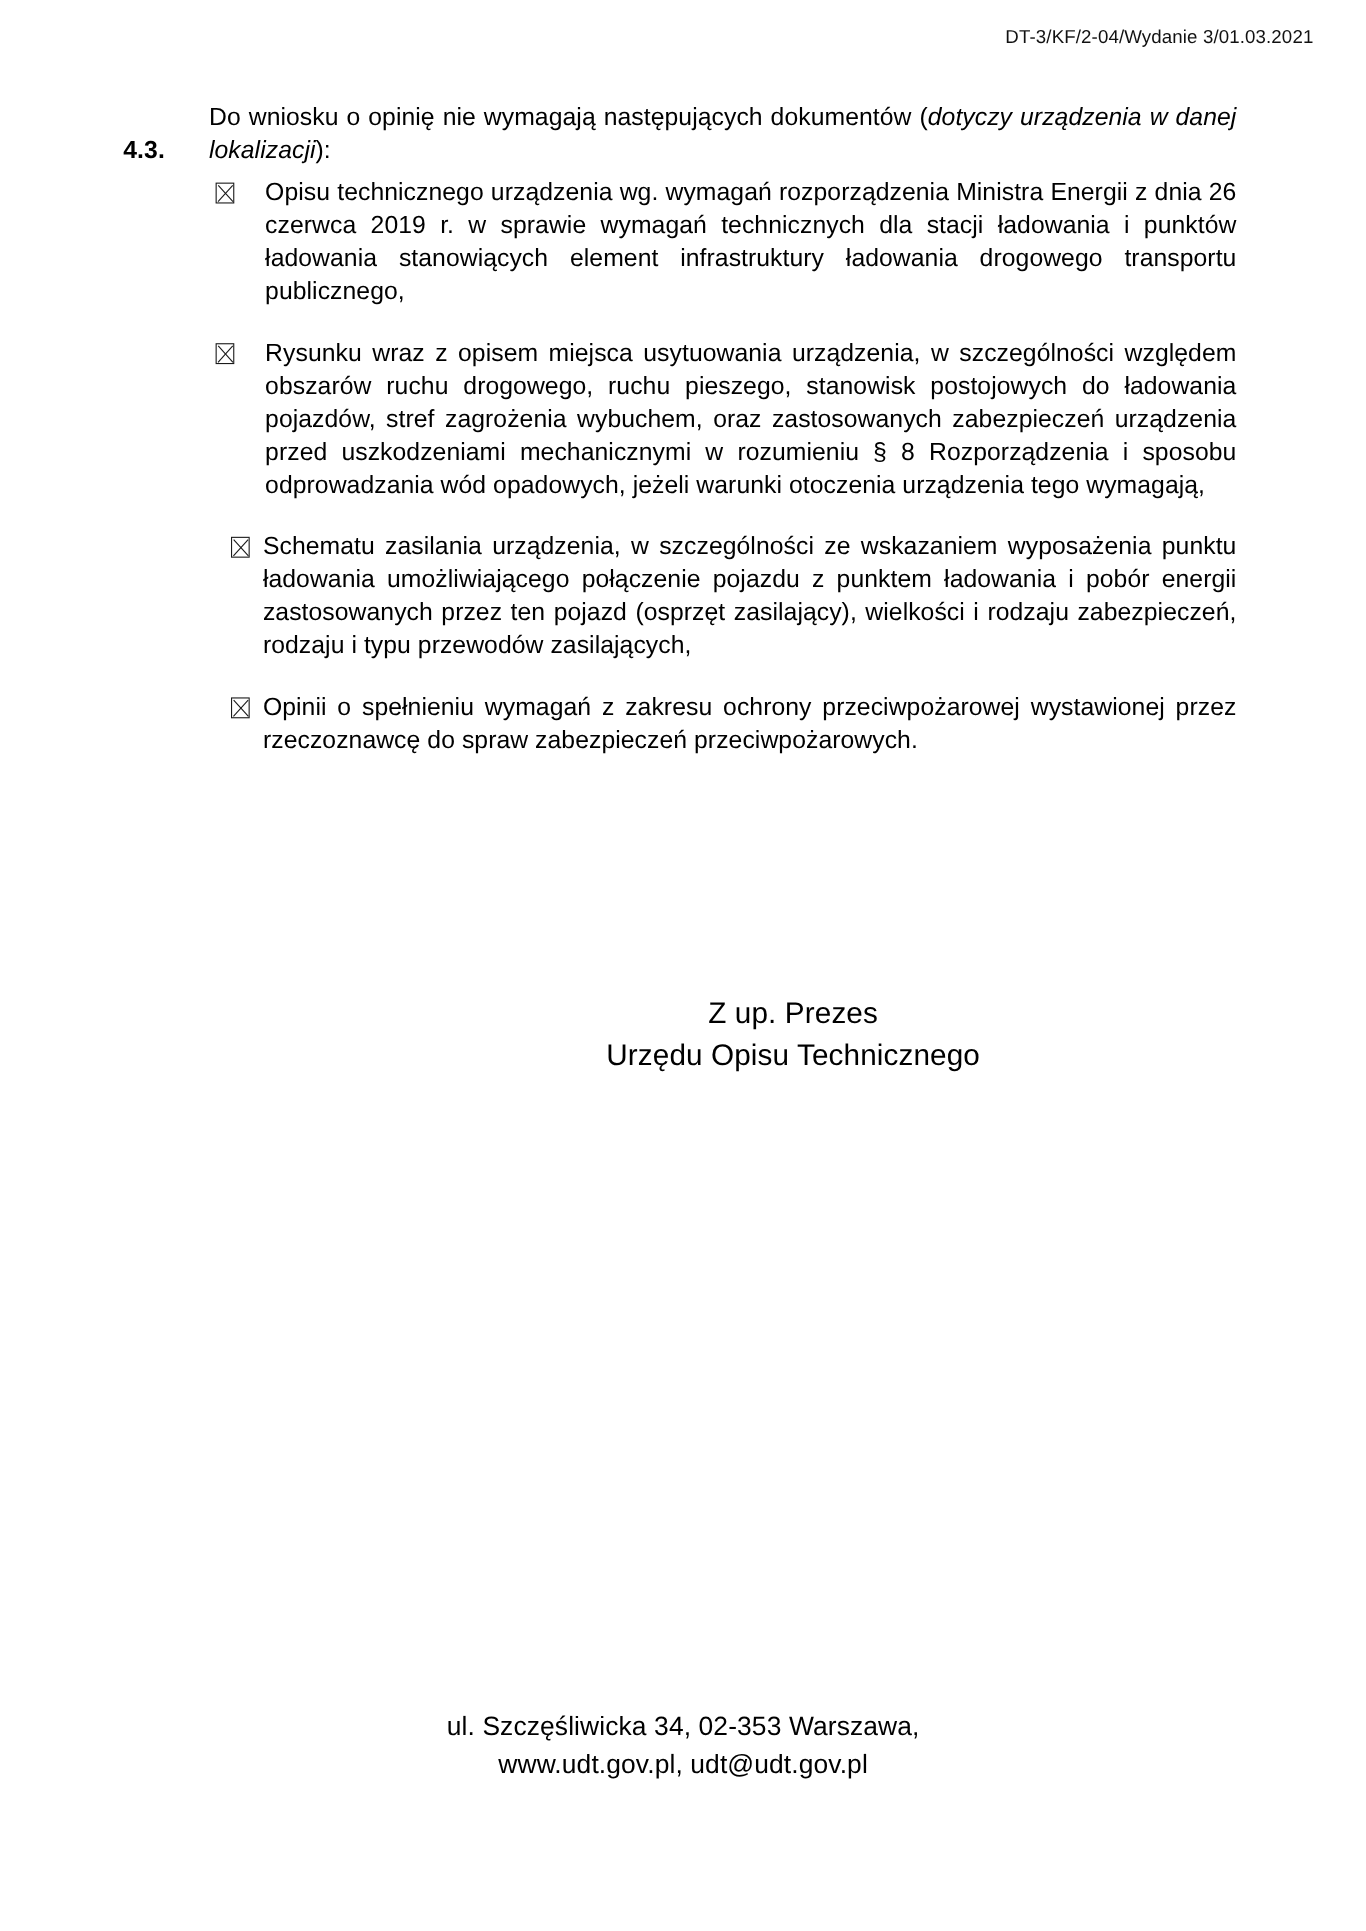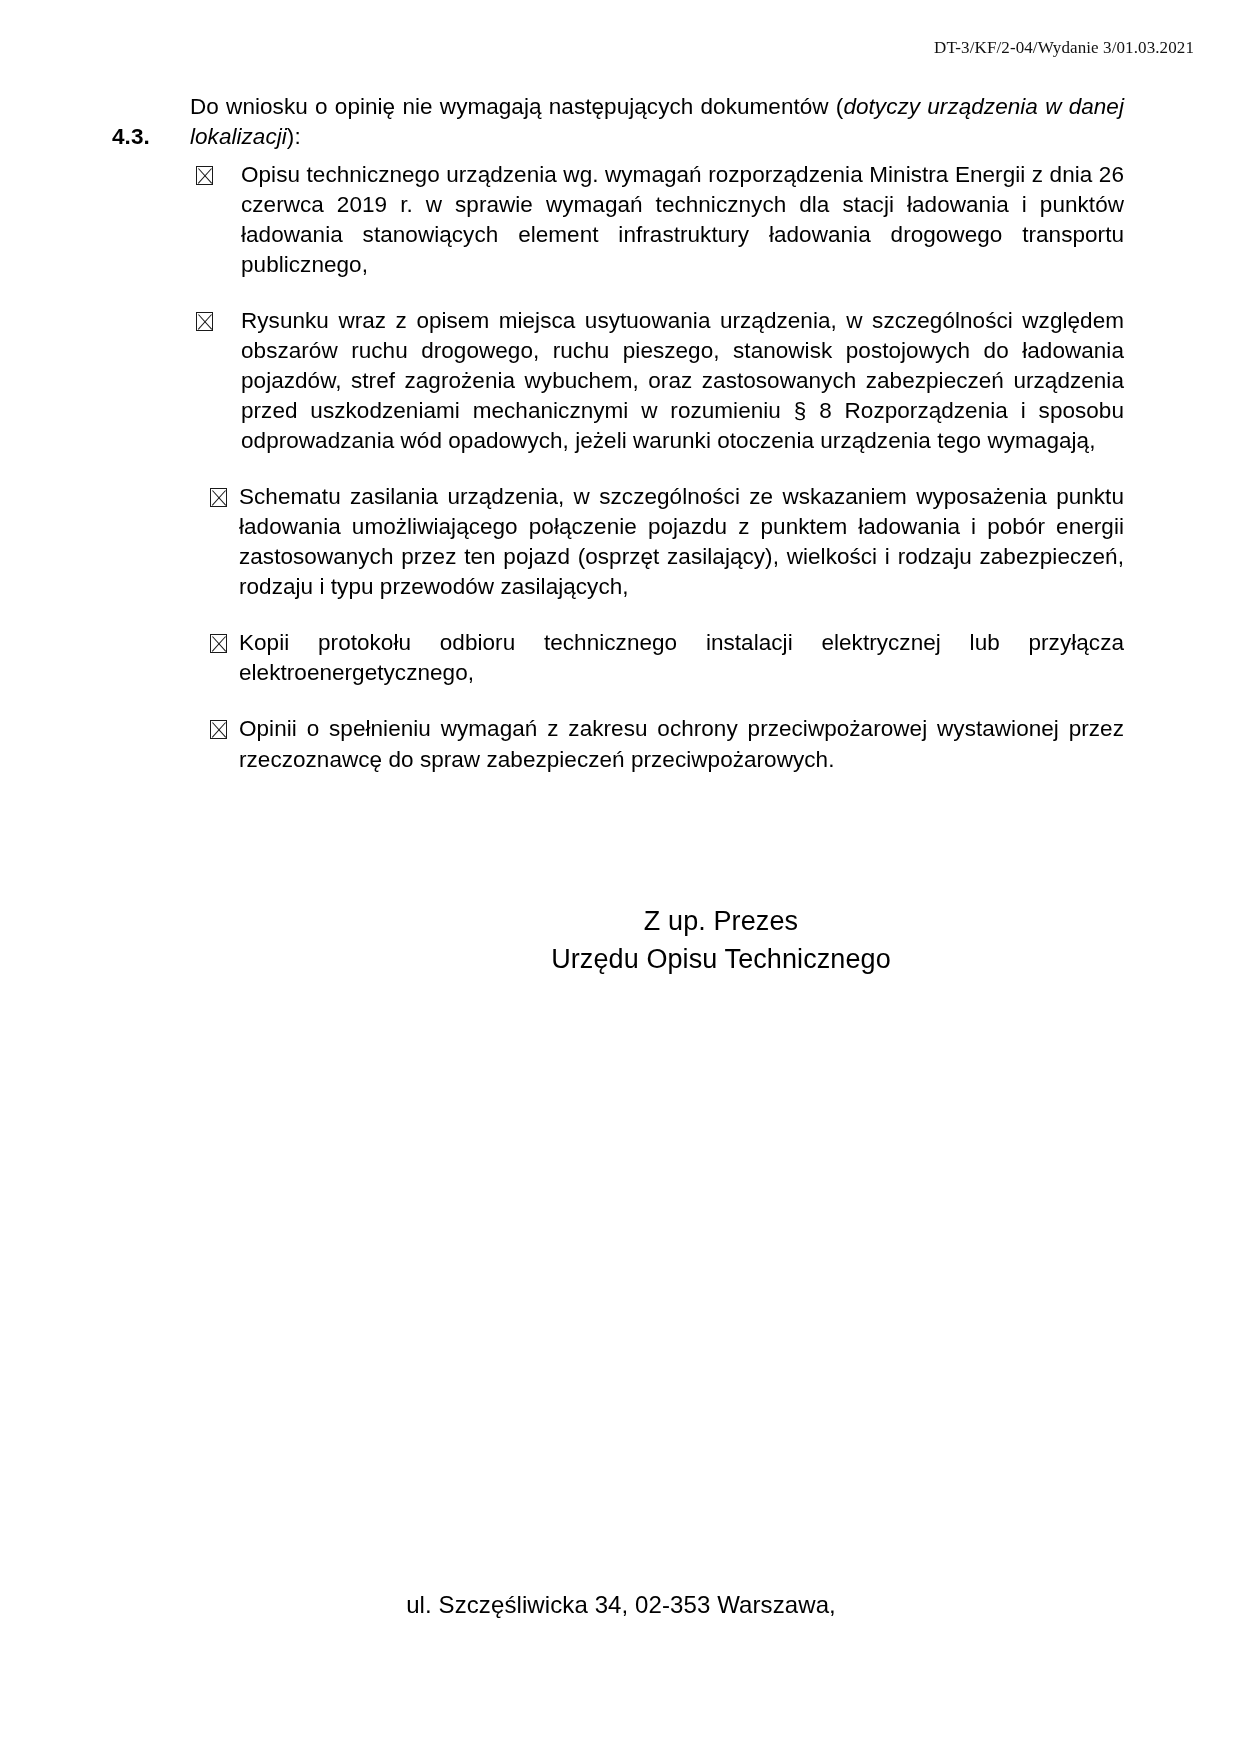--- a/index.html
+++ b/index.html
@@ -22,9 +22,9 @@
   
   .doc-header {
     position: absolute;
-    top: 38px;
+    top: 24px;
     right: 48px;
-    font-family: Liberation Serif, serif;
+    font-family: Liberation Sans, sans-serif;
     font-size: 17px;
     line-height: 1.2;
     letter-spacing: 0.1px;

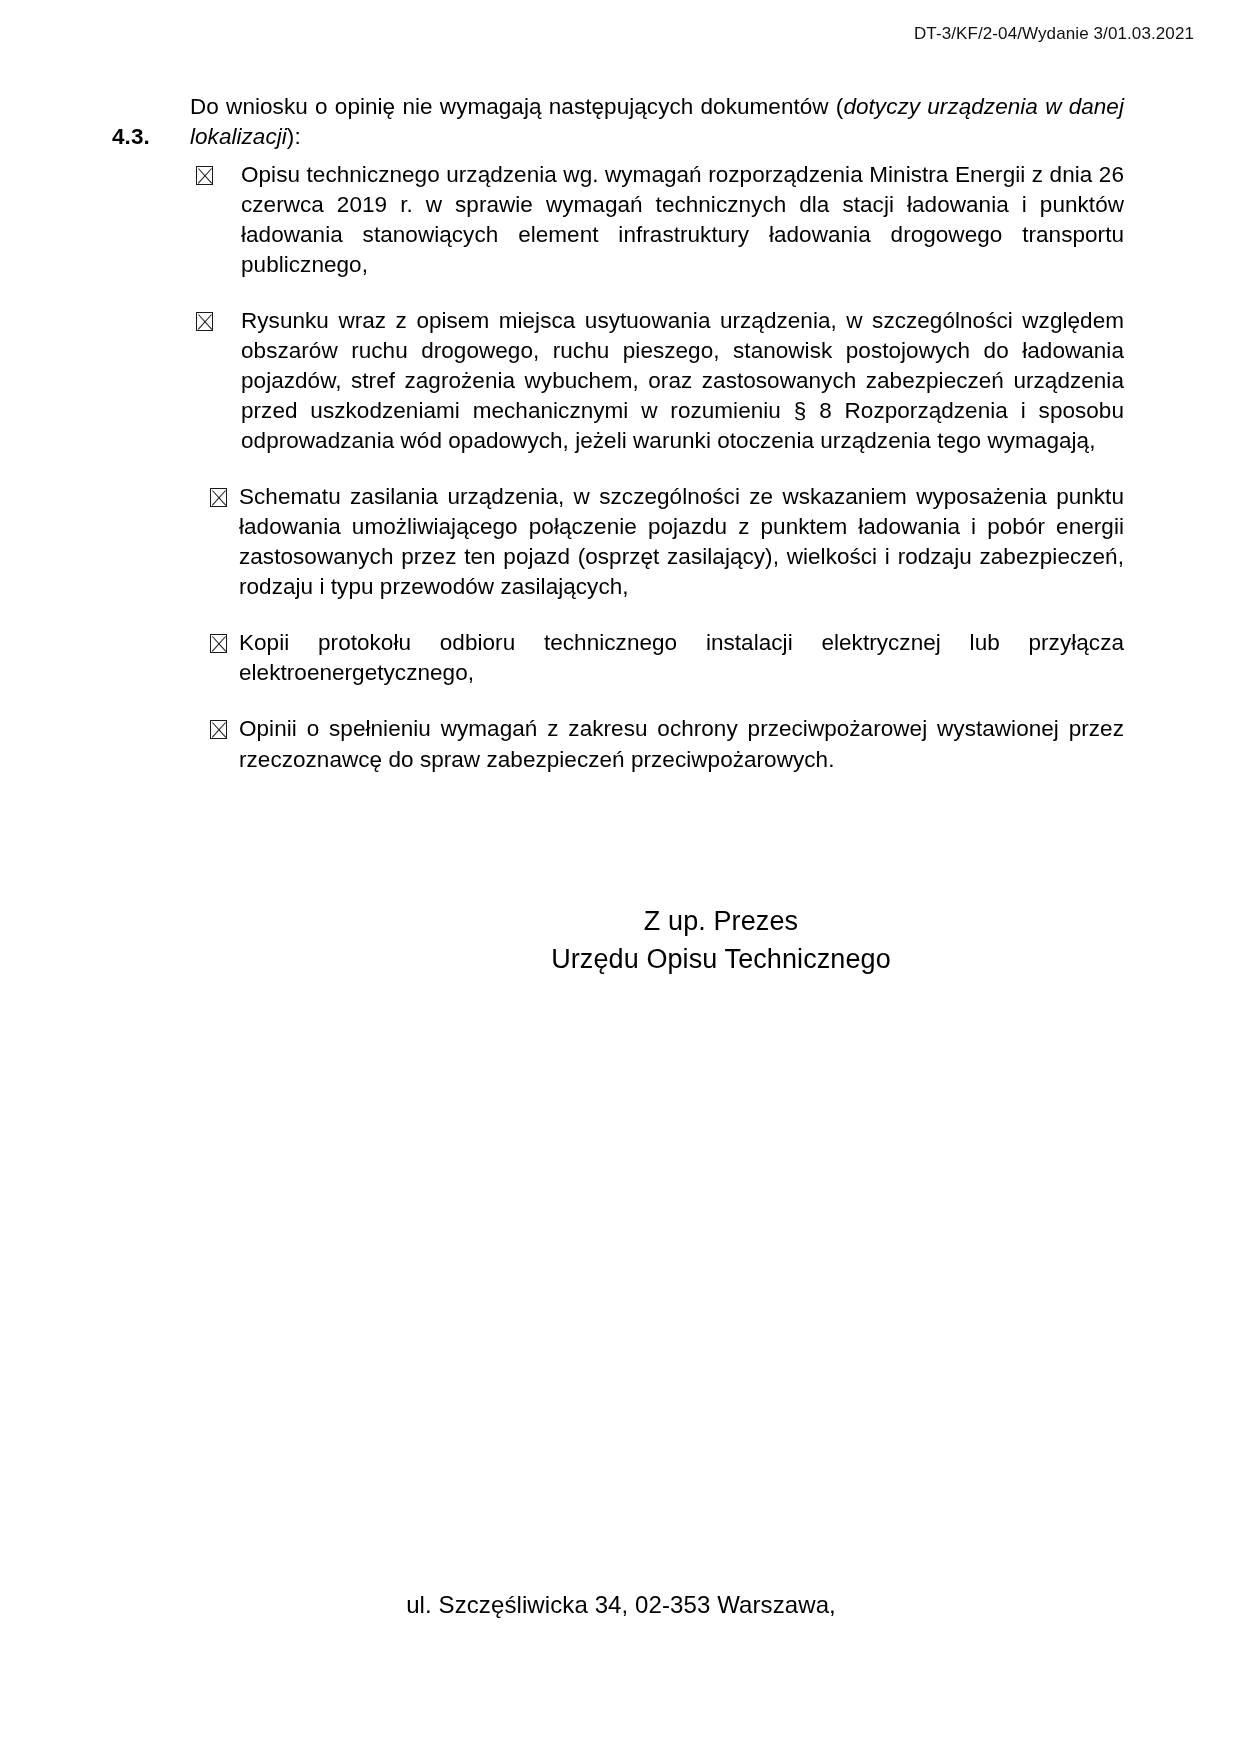--- a/index.html
+++ b/index.html
@@ -191,10 +191,6 @@
       <span class="item-text">Schematu zasilania urządzenia, w szczególności ze wskazaniem wyposażenia punktu ładowania umożliwiającego połączenie pojazdu z punktem ładowania i pobór energii zastosowanych przez ten pojazd (osprzęt zasilający), wielkości i rodzaju zabezpieczeń, rodzaju i typu przewodów zasilających,</span>
     </div>
 
-    <div class="doc-item indent-narrow">
-      <span class="bullet-box"></span>
-      <span class="item-text">Kopii protokołu odbioru technicznego instalacji elektrycznej lub przyłącza elektroenergetycznego,</span>
-    </div>
 
     <div class="doc-item indent-narrow">
       <span class="bullet-box"></span>

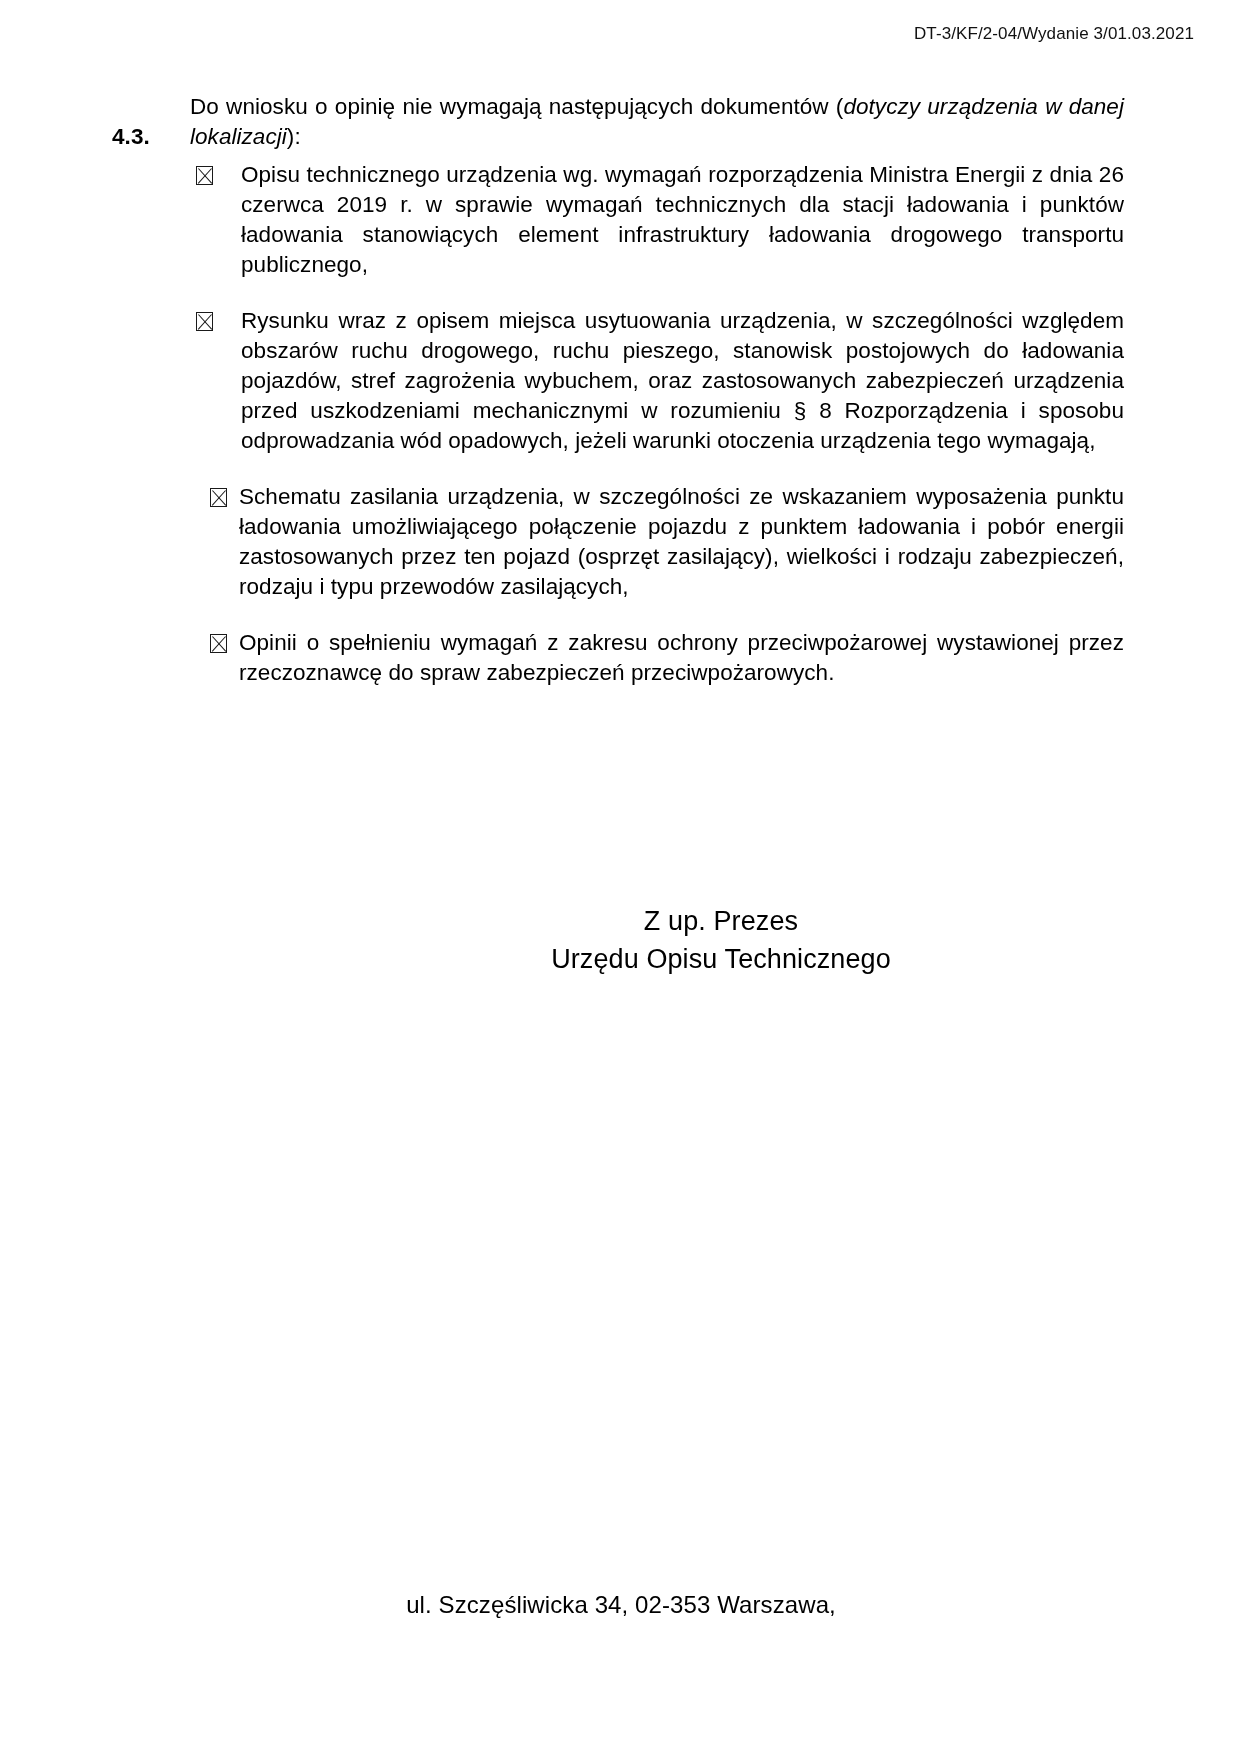--- a/index.html
+++ b/index.html
@@ -208,6 +208,7 @@
 
   <div class="doc-footer">
     <span class="foot-line">ul. Szczęśliwicka 34, 02-353 Warszawa,</span>
+    <span class="foot-line">www.udt.gov.pl, udt@udt.gov.pl</span>
   </div>
 
 </div>

